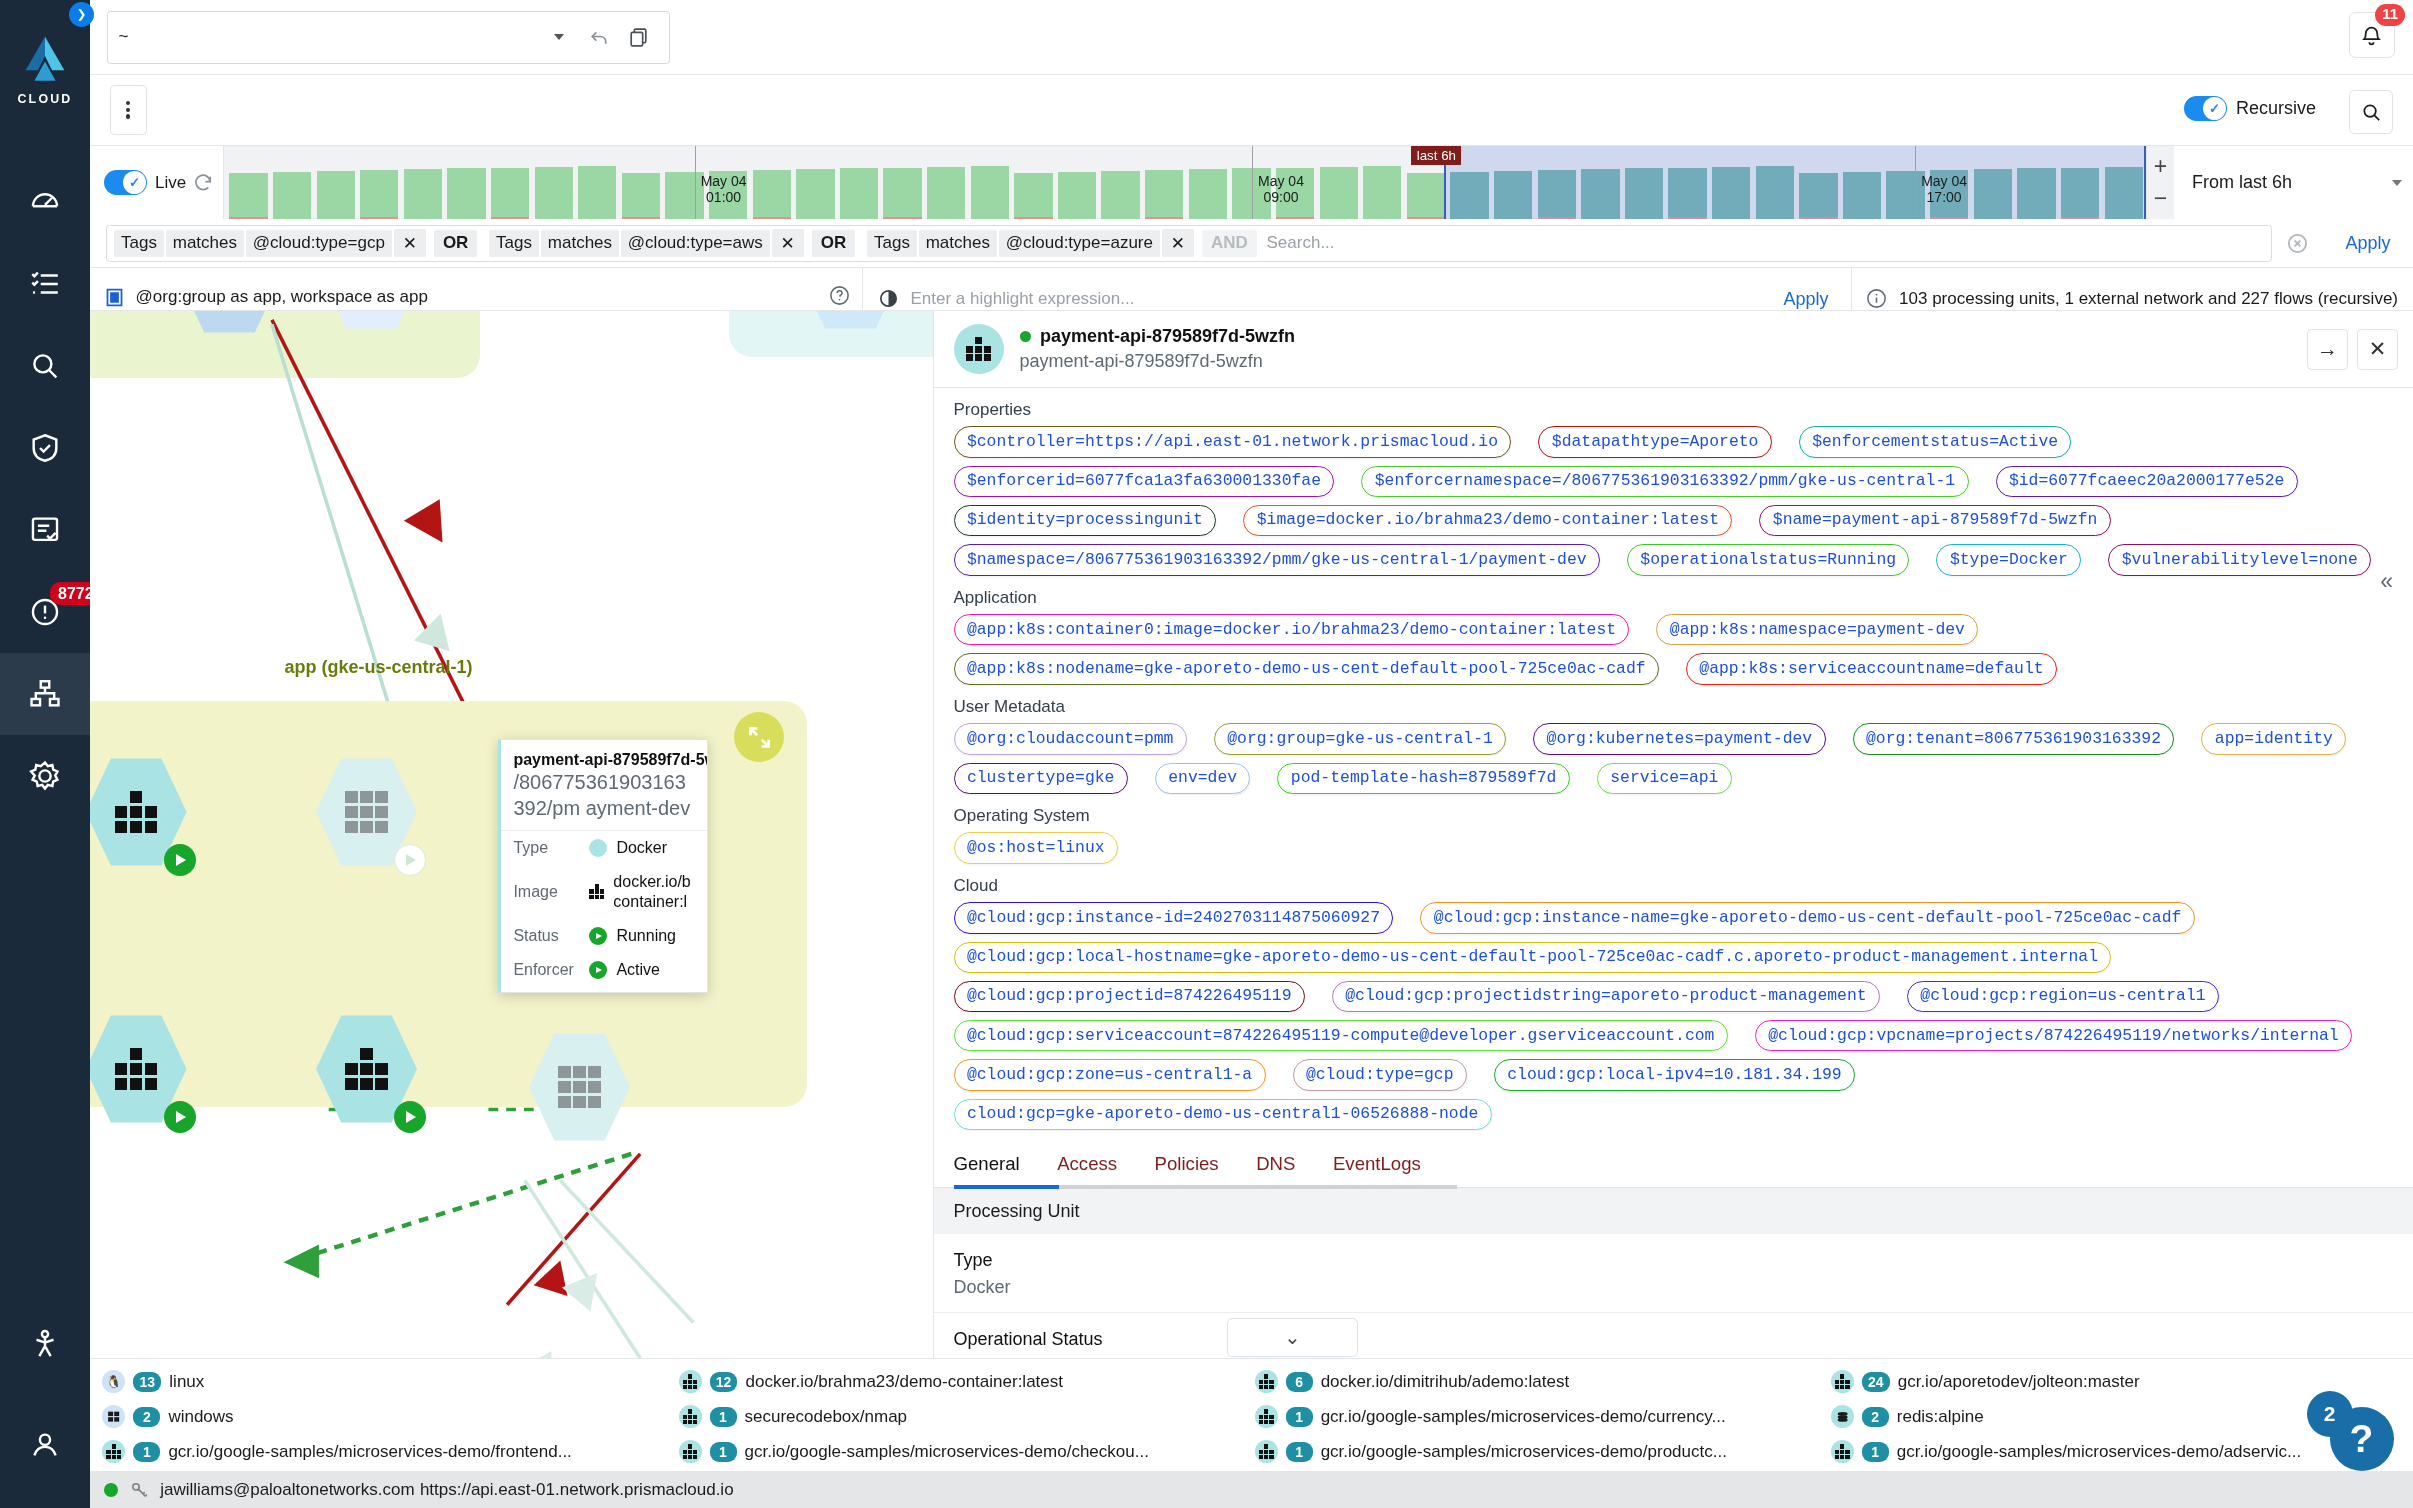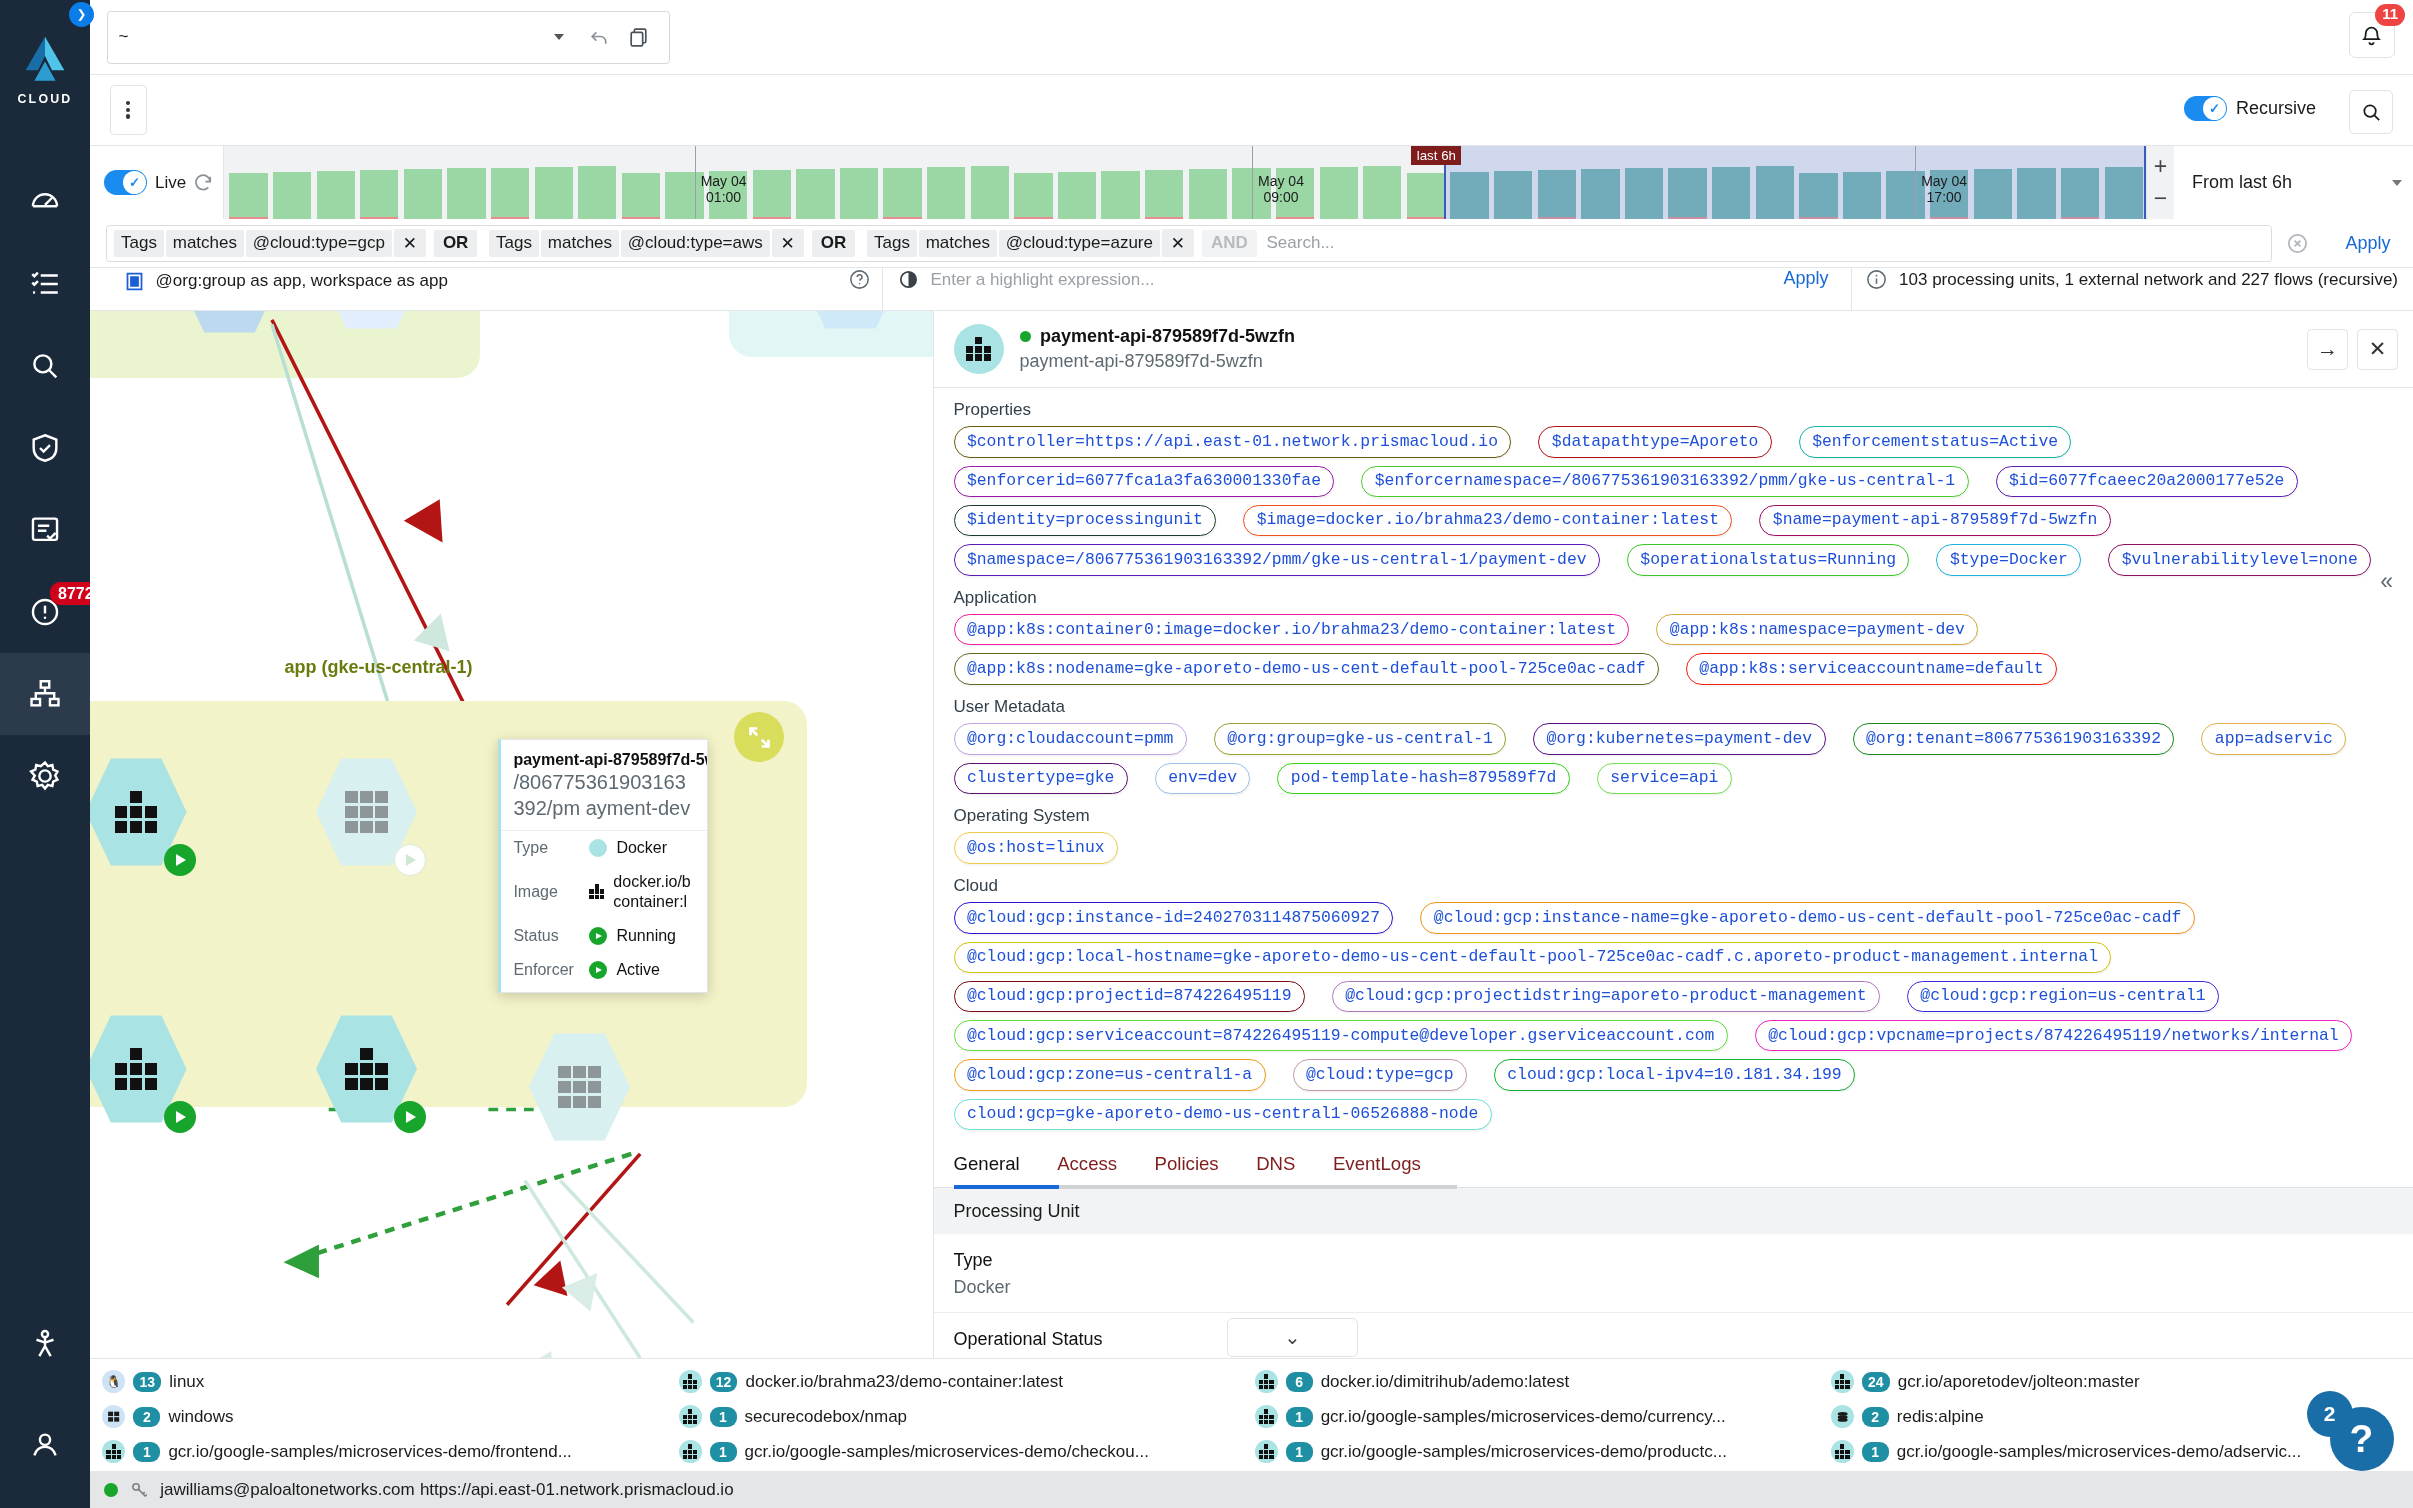--- a/index.html
+++ b/index.html
@@ -141,7 +141,7 @@
   
   .groupbar {
     position:absolute; left:90px; top:268px; width:2324px; height:43px;
-    background:#fff; display:flex; align-items:flex-start; border-bottom:0.9px solid #e3e6e8;padding-left:20px;
+    background:#fff; display:flex; align-items:flex-end; border-bottom:0.9px solid #e3e6e8;
   }
   .gb-left { width:772px; display:flex; align-items:center; gap:10.6px; padding-left:14px; }
   .gb-txt { font-size:17px; color:#1b1b1b;}

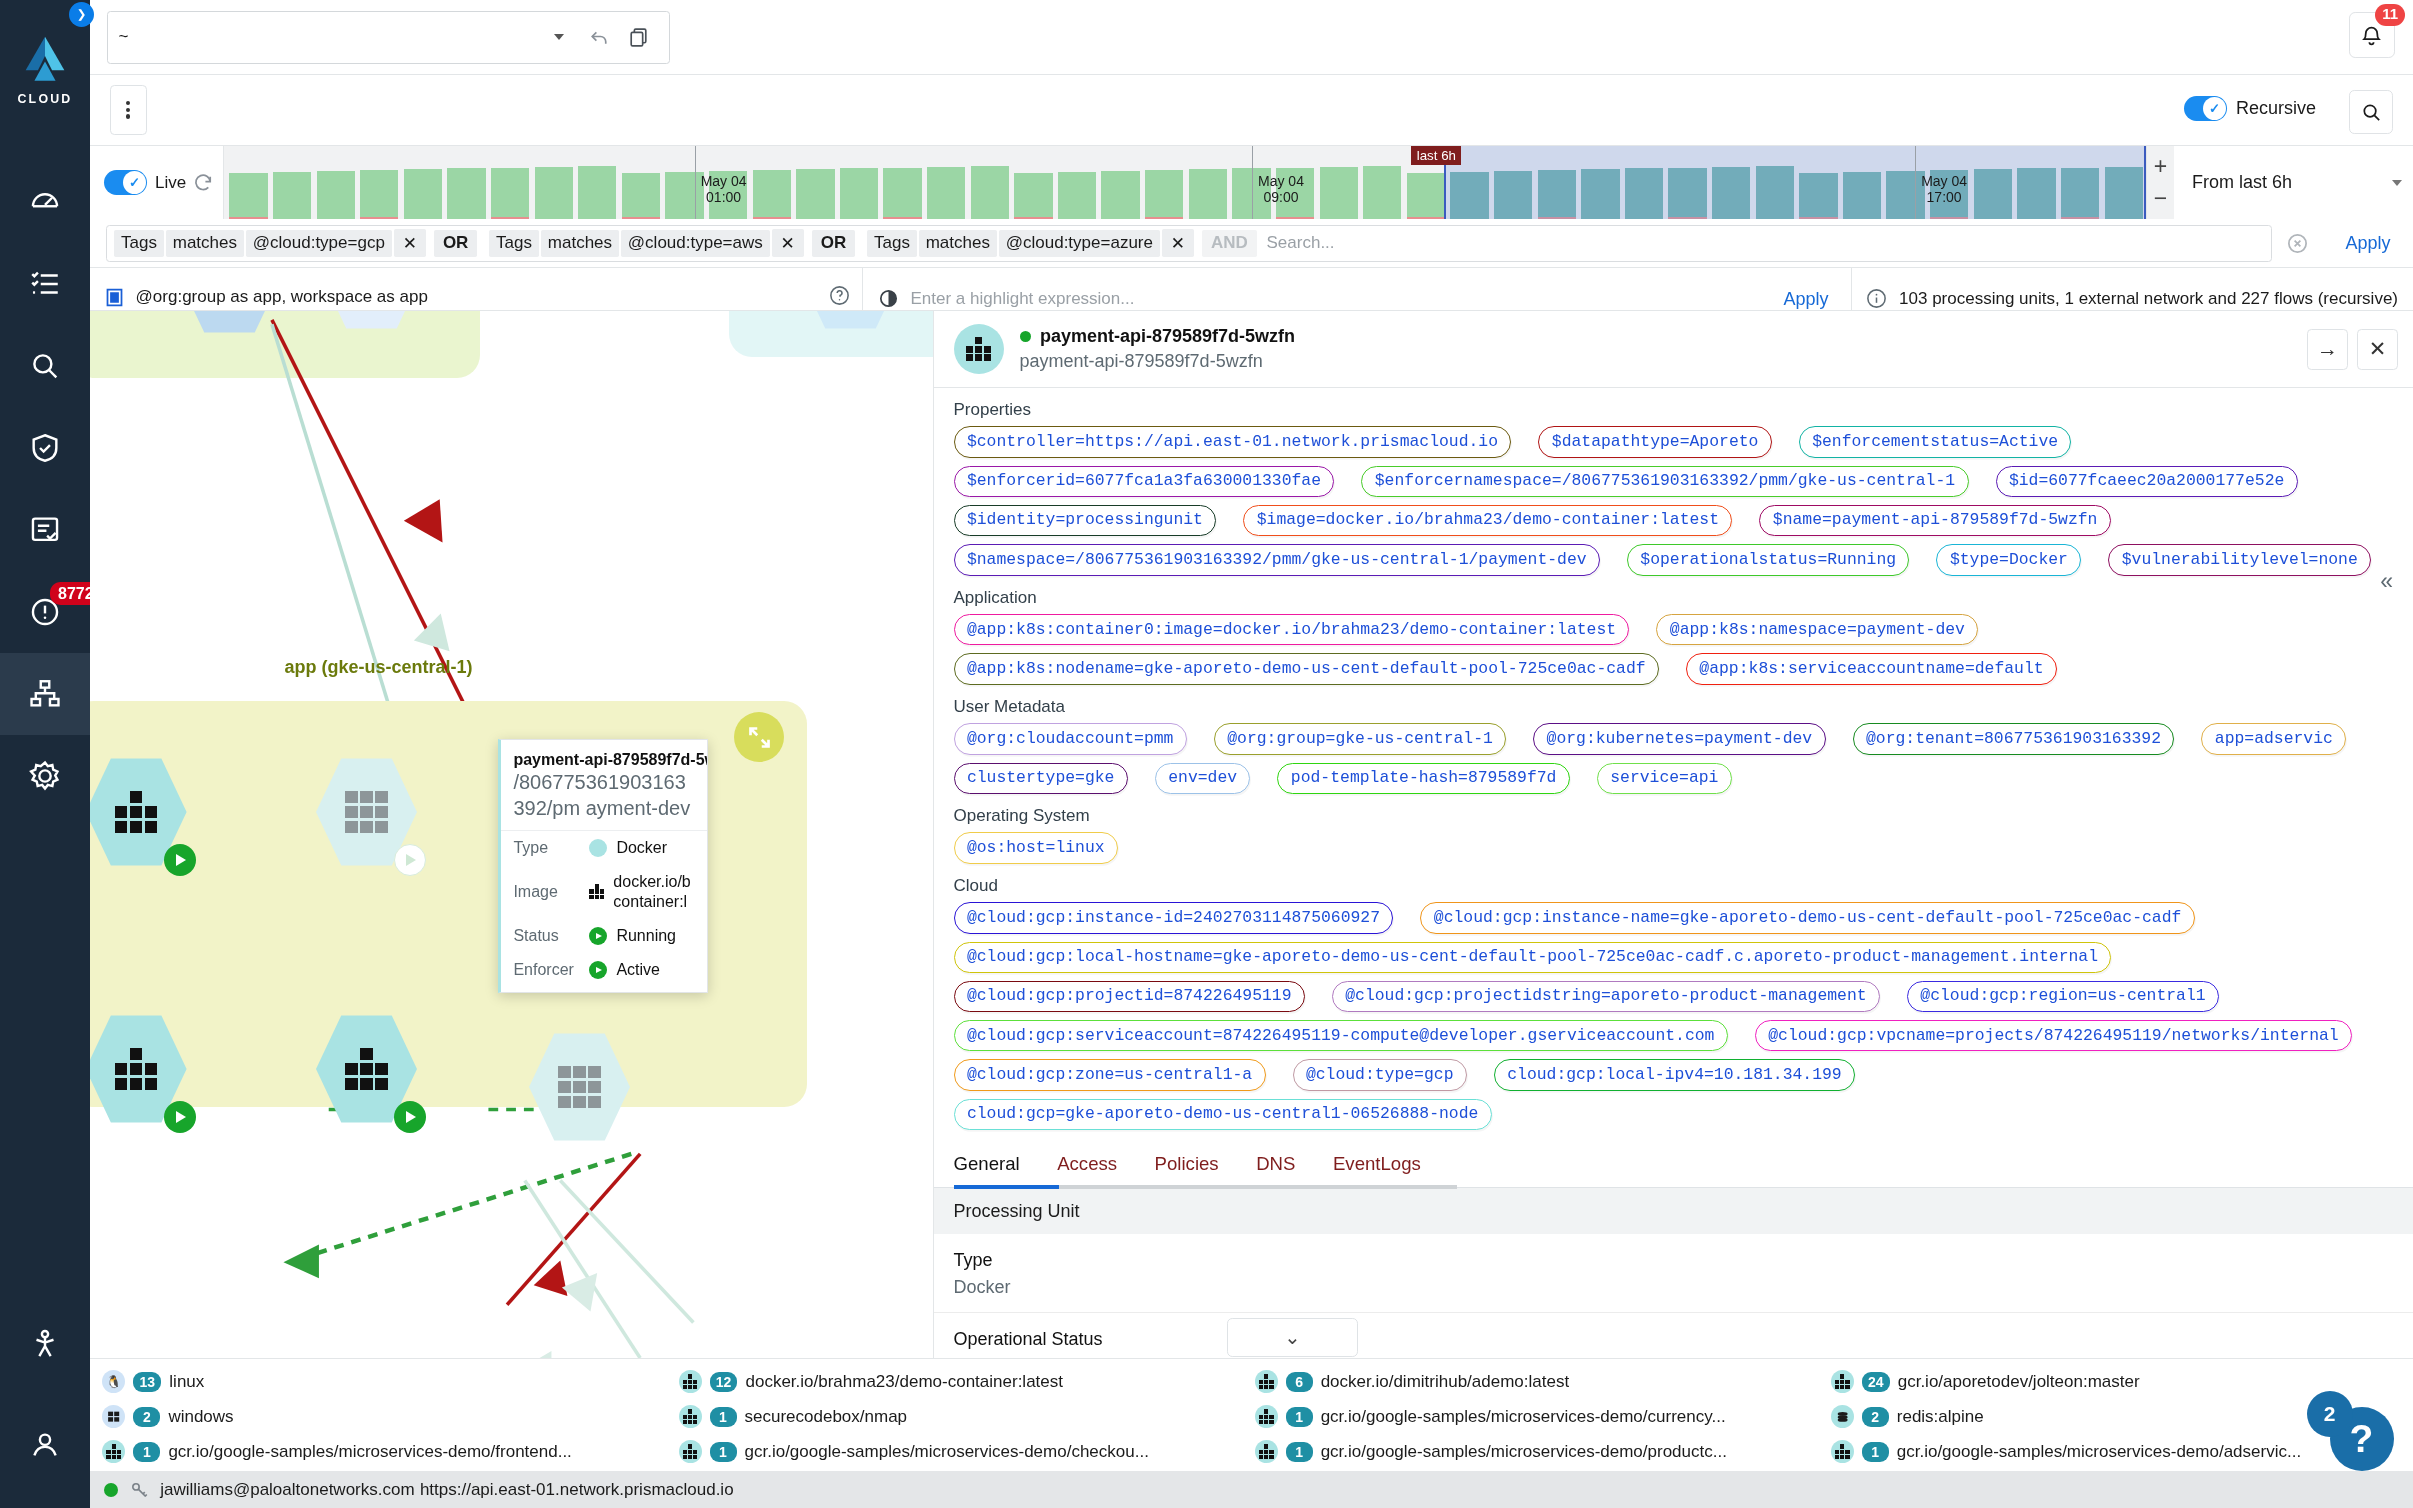--- a/index.html
+++ b/index.html
@@ -874,7 +874,7 @@
             <span class="tag" style="border-color: rgb(154, 160, 44);">@org:group=gke-us-central-1</span>
             <span class="tag" style="border-color: rgb(91, 15, 134);">@org:kubernetes=payment-dev</span>
             <span class="tag" style="border-color: rgb(23, 139, 32);">@org:tenant=806775361903163392</span>
-            <span class="tag" style="border-color: rgb(224, 176, 74);">app=adservic</span>
+            <span class="tag" style="border-color: rgb(224, 176, 74);">app=identity</span>
             <span class="tag" style="border-color: rgb(91, 15, 110);">clustertype=gke</span>
             <span class="tag" style="border-color: rgb(156, 194, 232);">env=dev</span>
             <span class="tag" style="border-color: rgb(47, 214, 15);">pod-template-hash=879589f7d</span>

